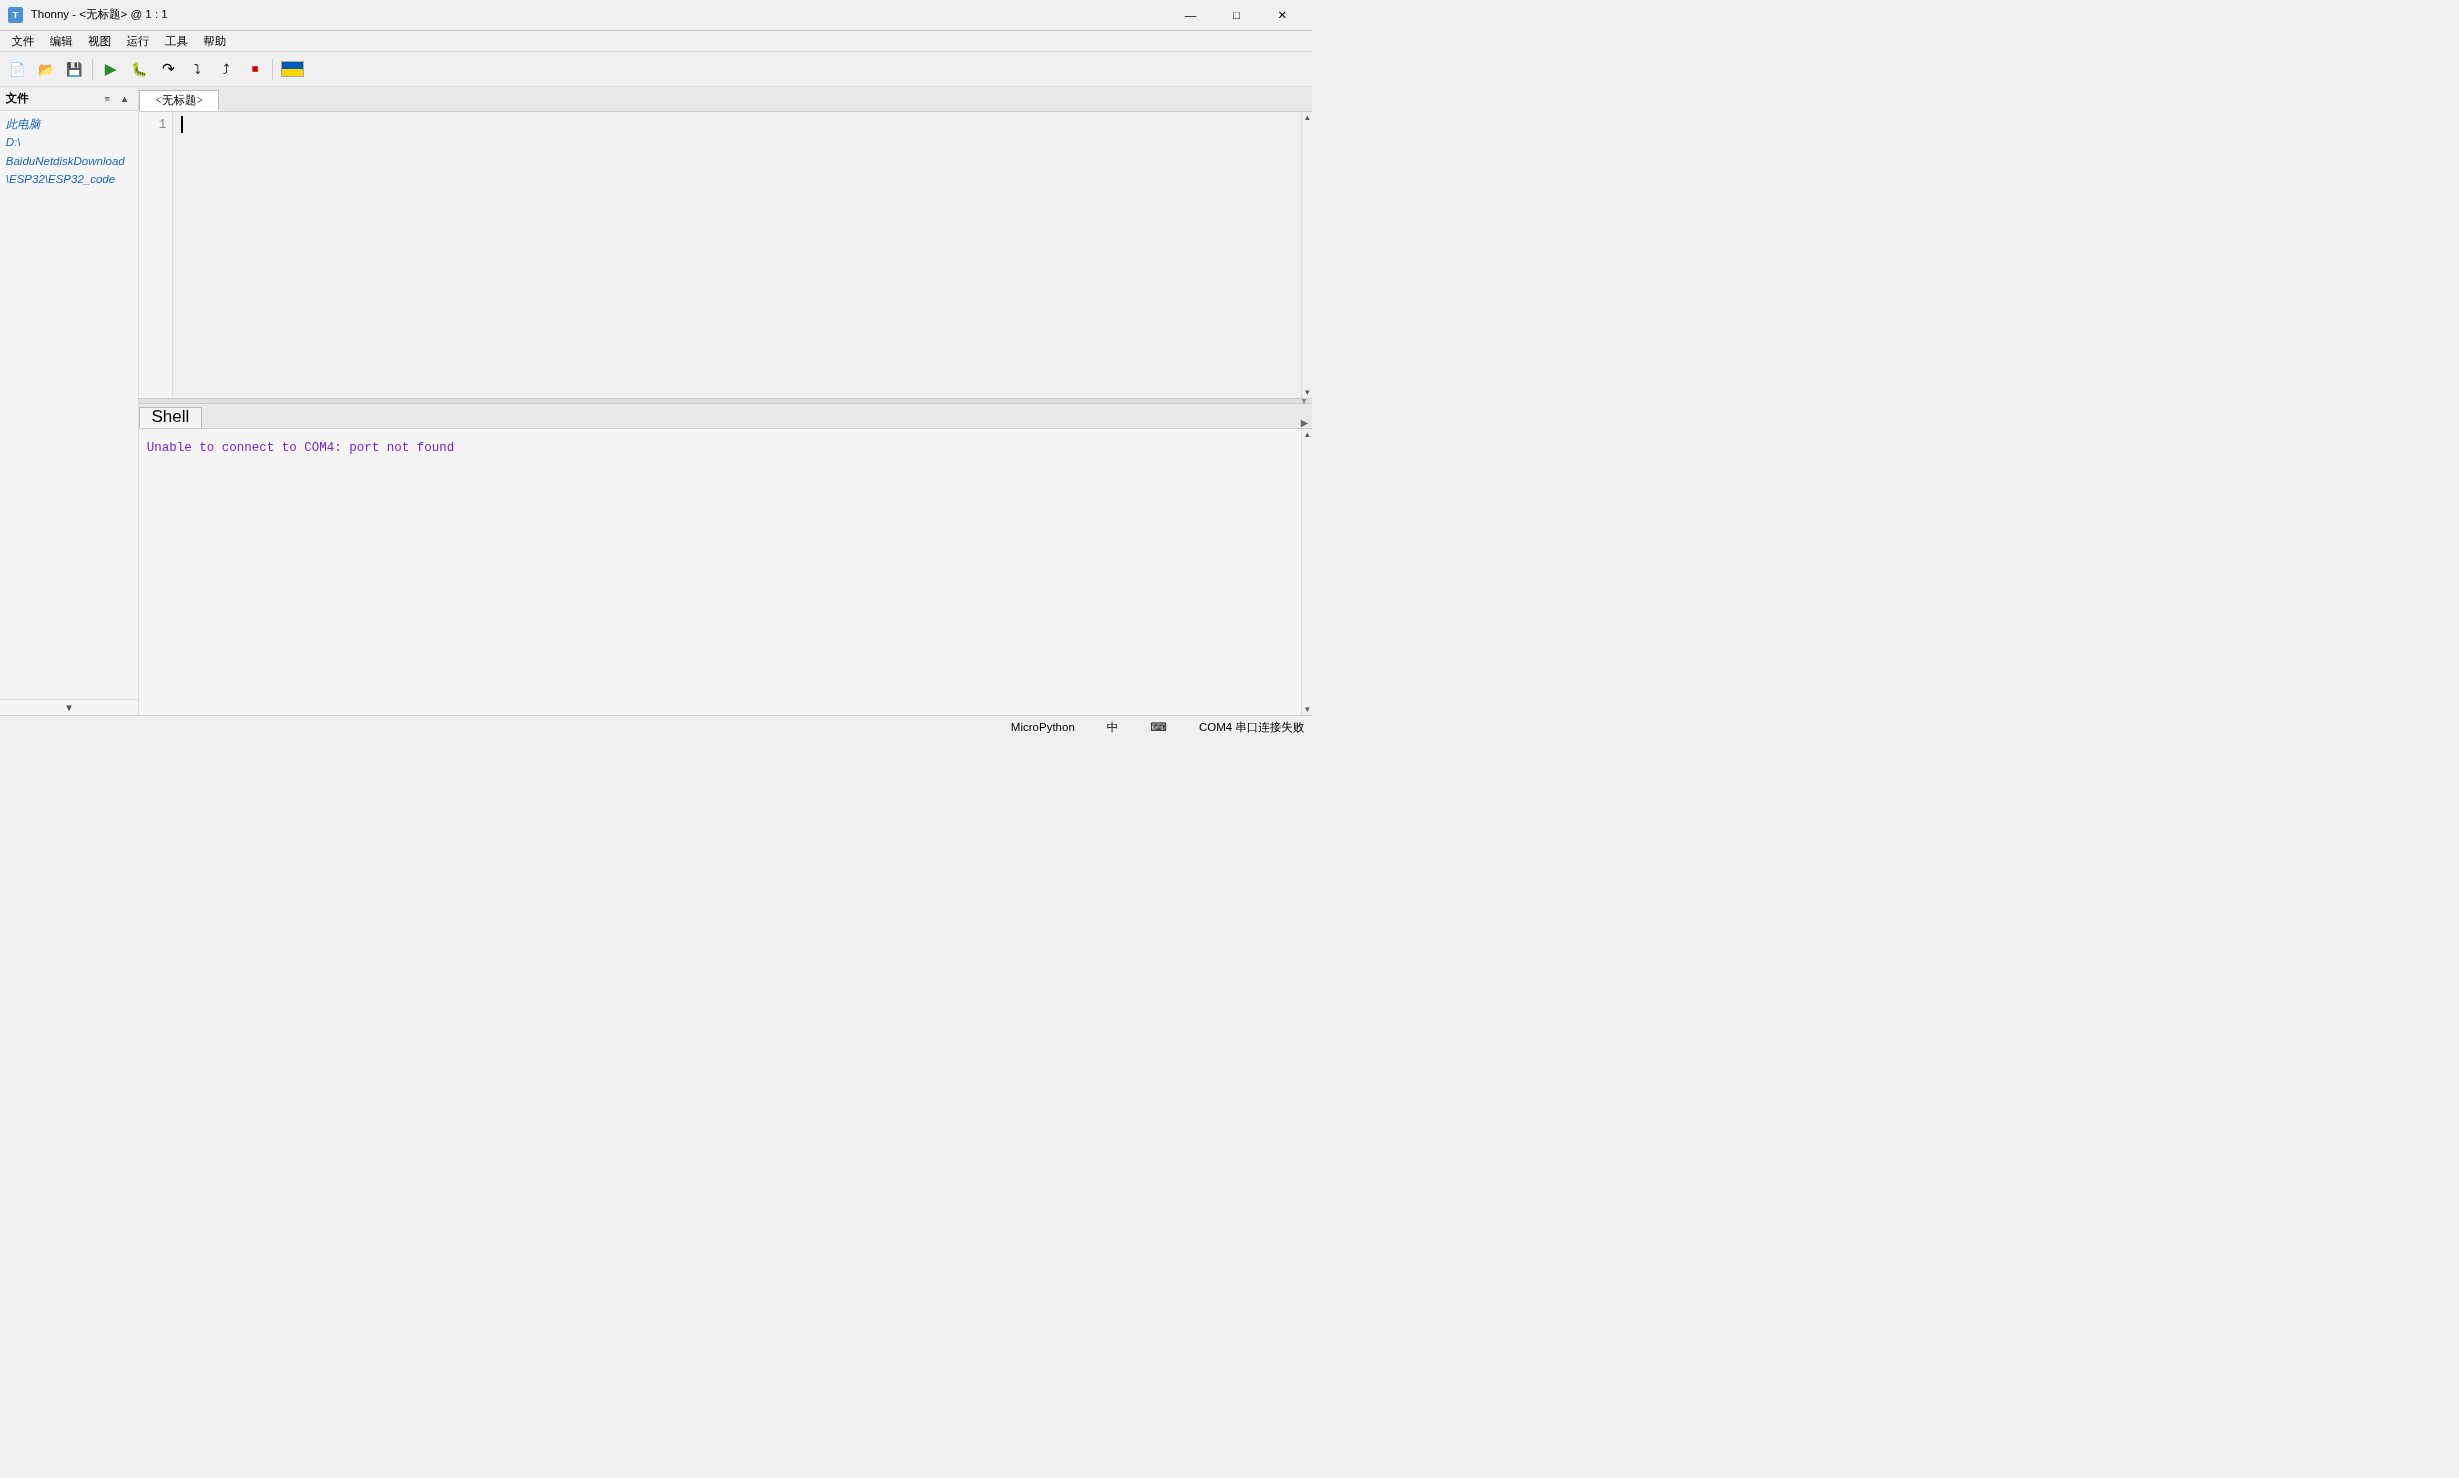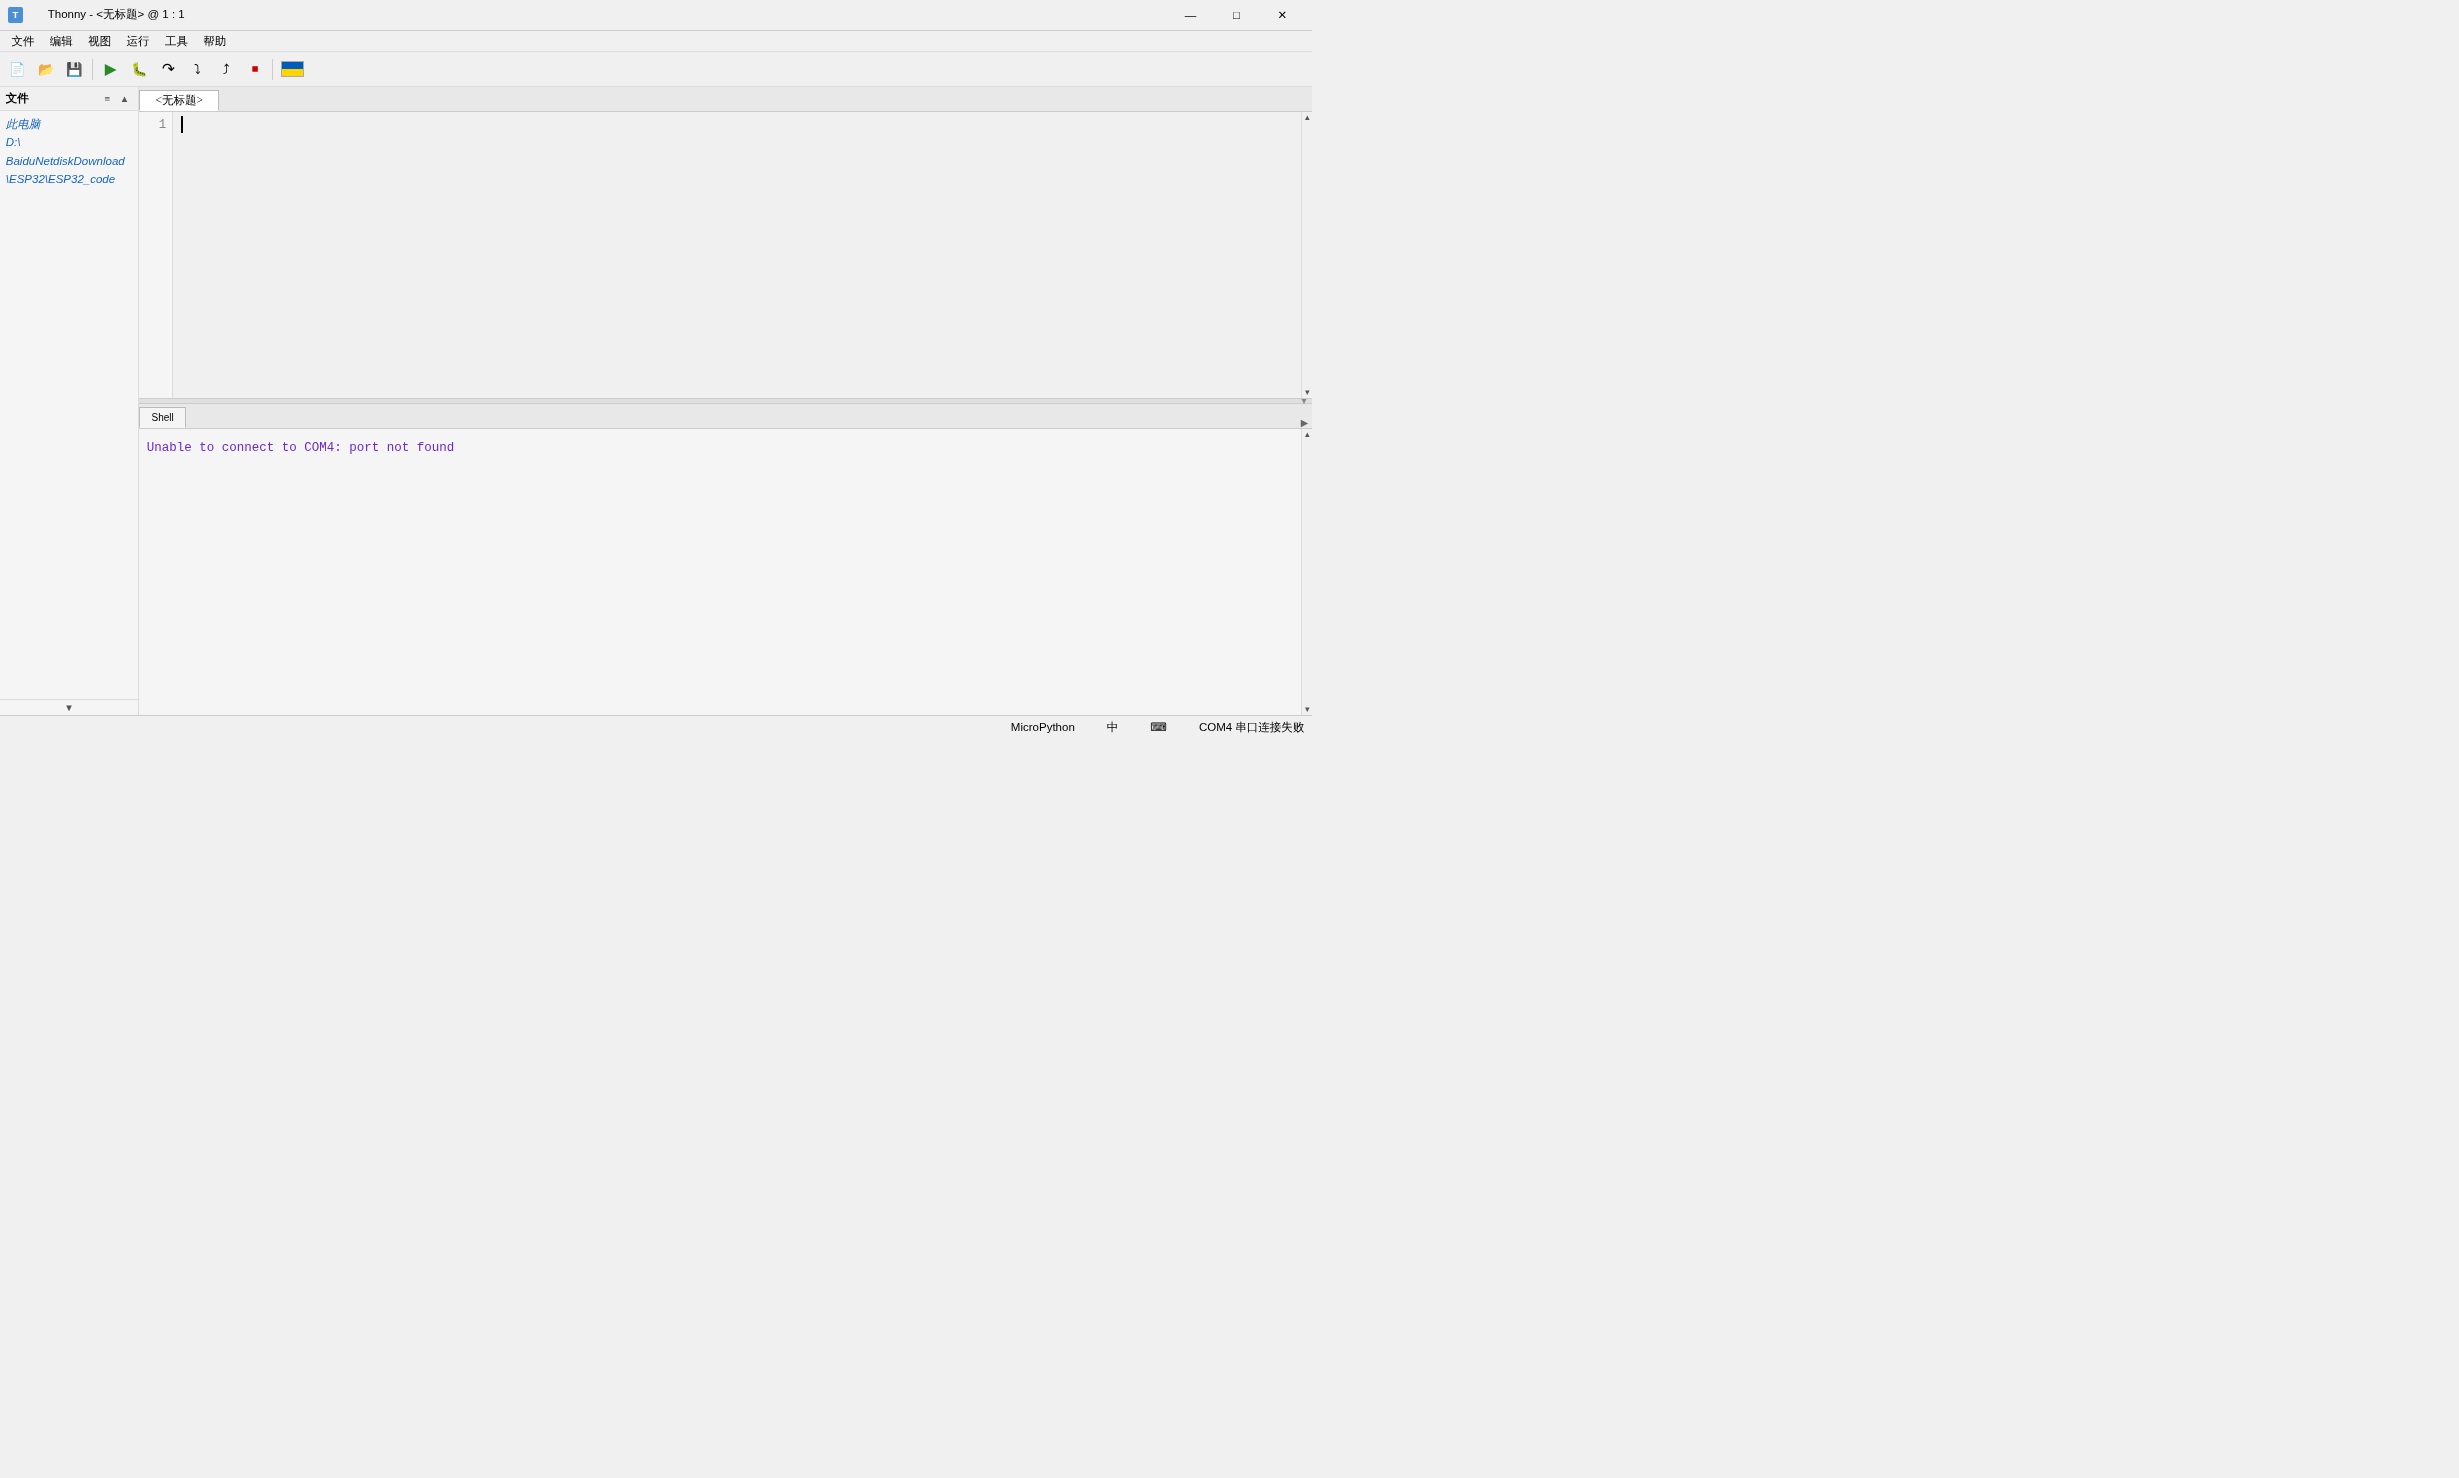--- a/index.html
+++ b/index.html
@@ -51,7 +51,6 @@
     .title-bar-title {
       font-size: 11.5px;
       color: #000;
-      margin-left: 17px;
     }
 
     .title-bar-controls {

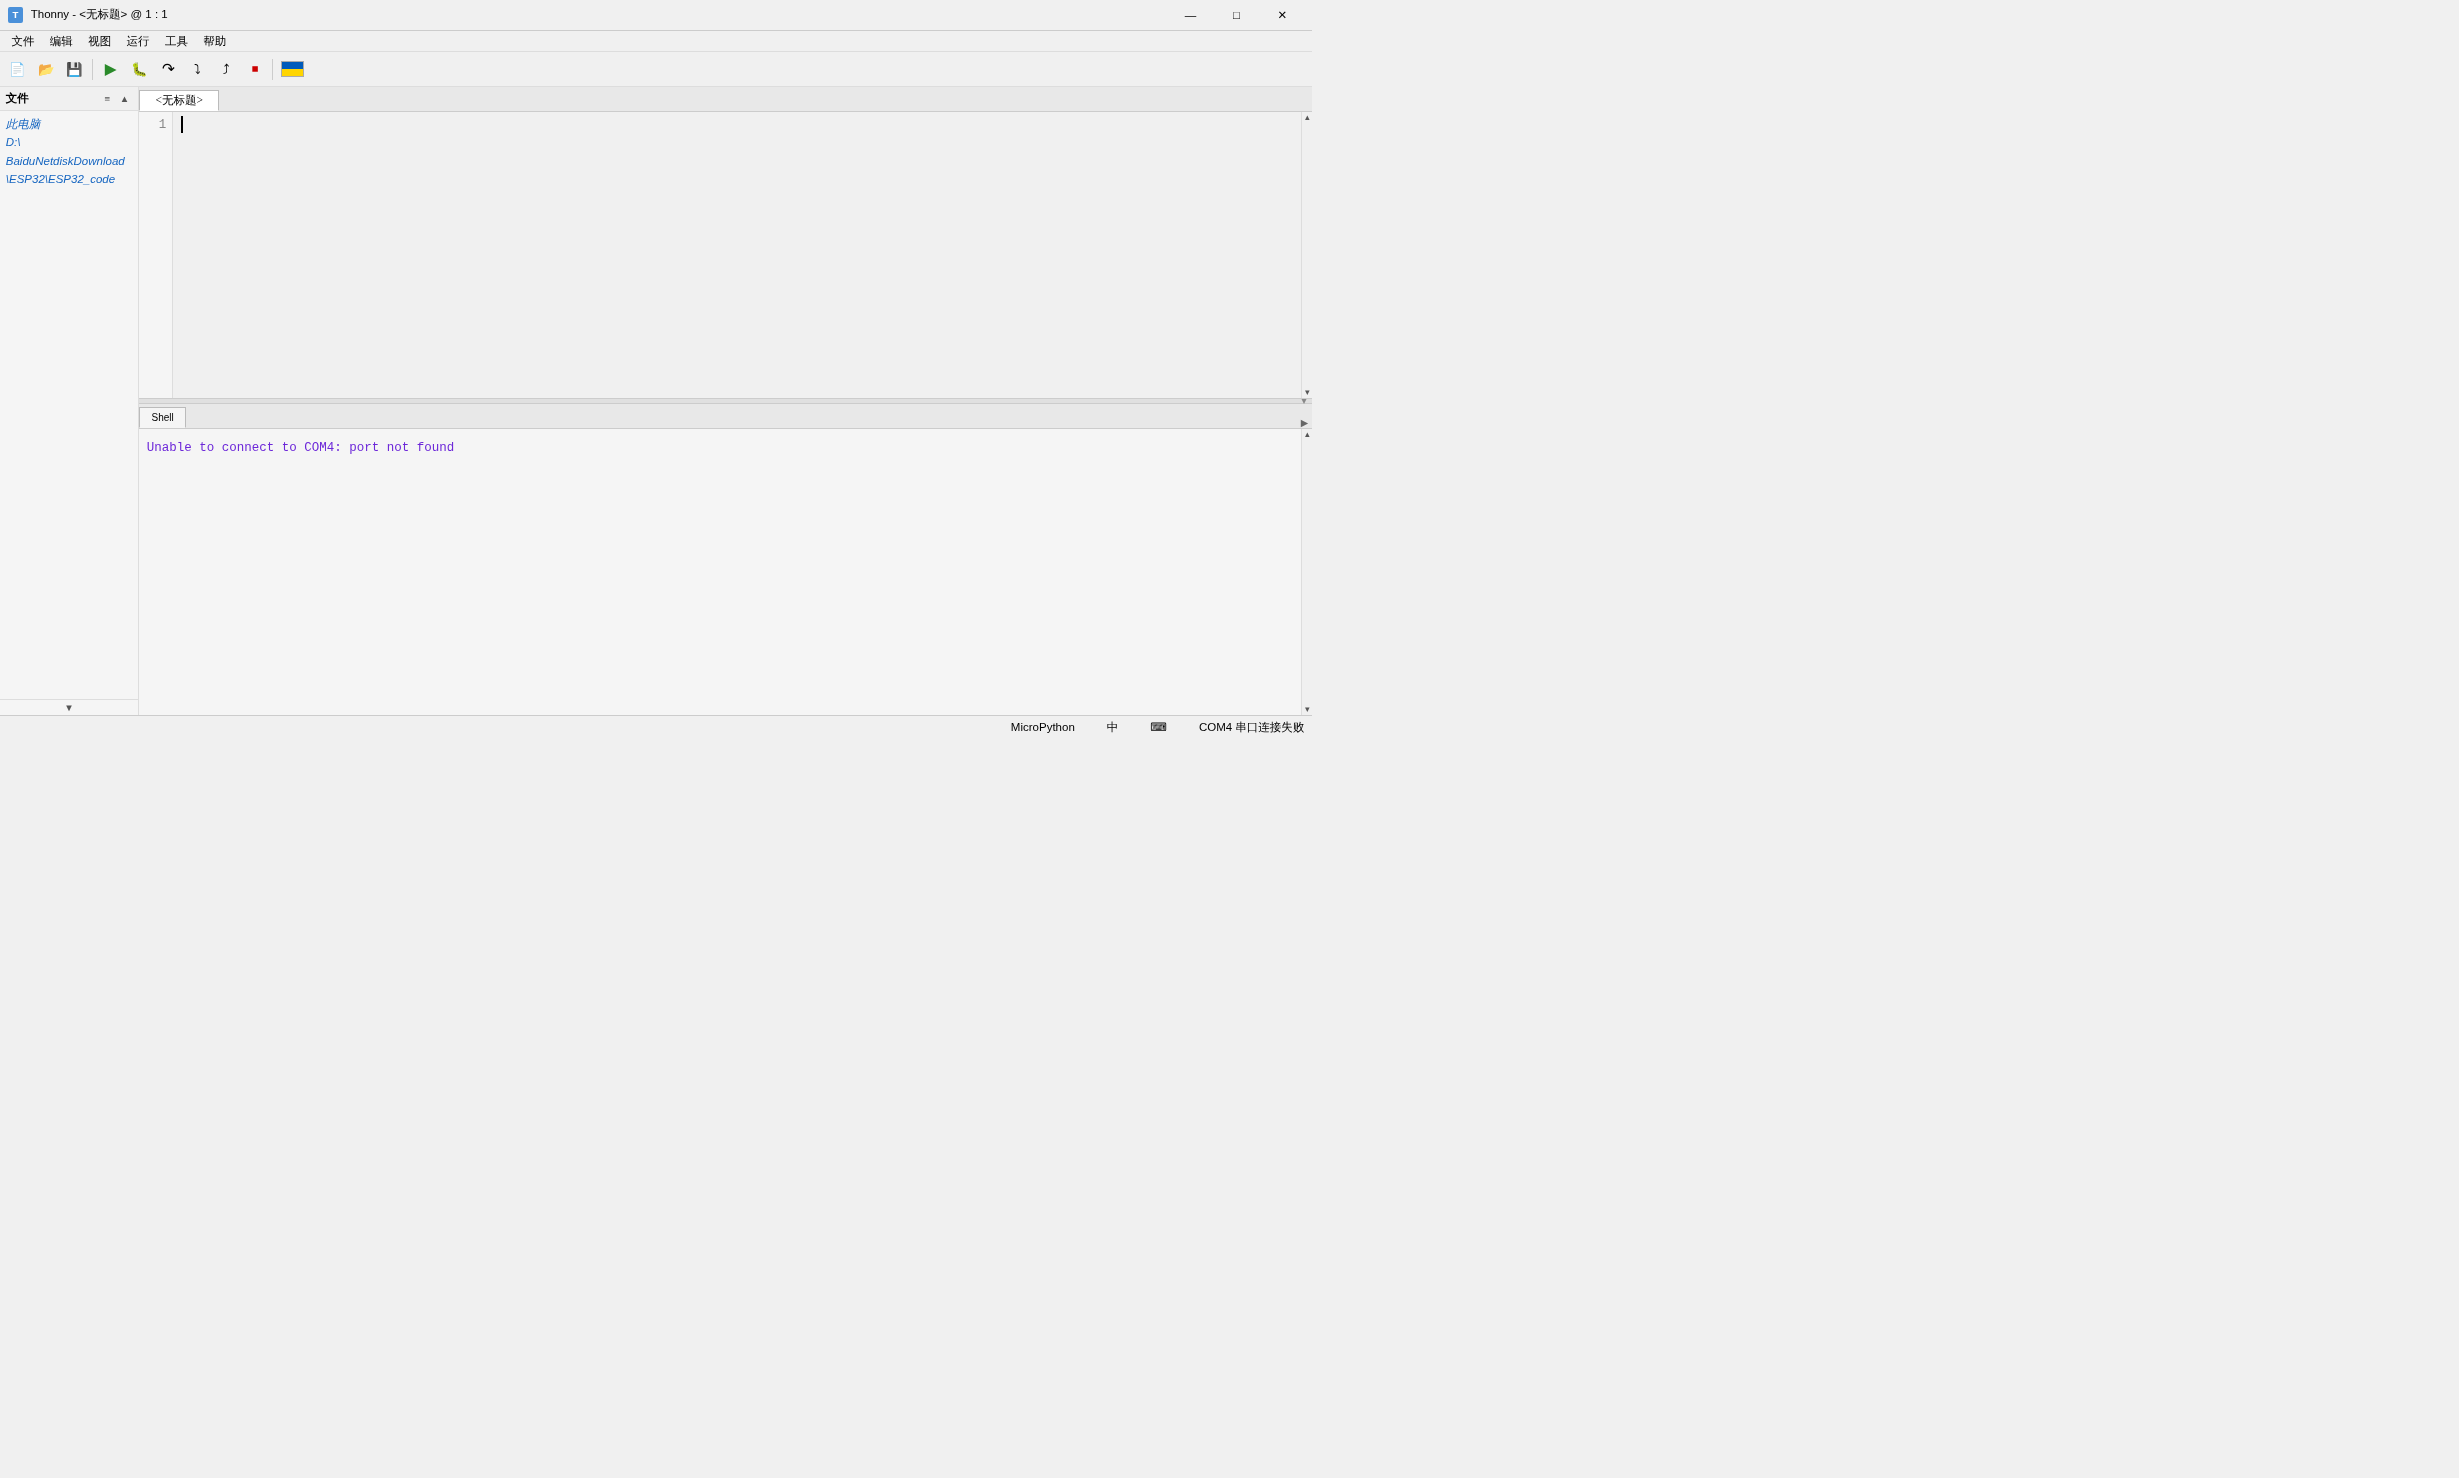--- a/index.html
+++ b/index.html
@@ -292,7 +292,7 @@
       border: 1px solid #bbb;
       border-bottom: none;
       cursor: pointer;
-      font-size: 10px;
+      font-size: 17px;
       height: 21px;
       display: flex;
       align-items: center;

